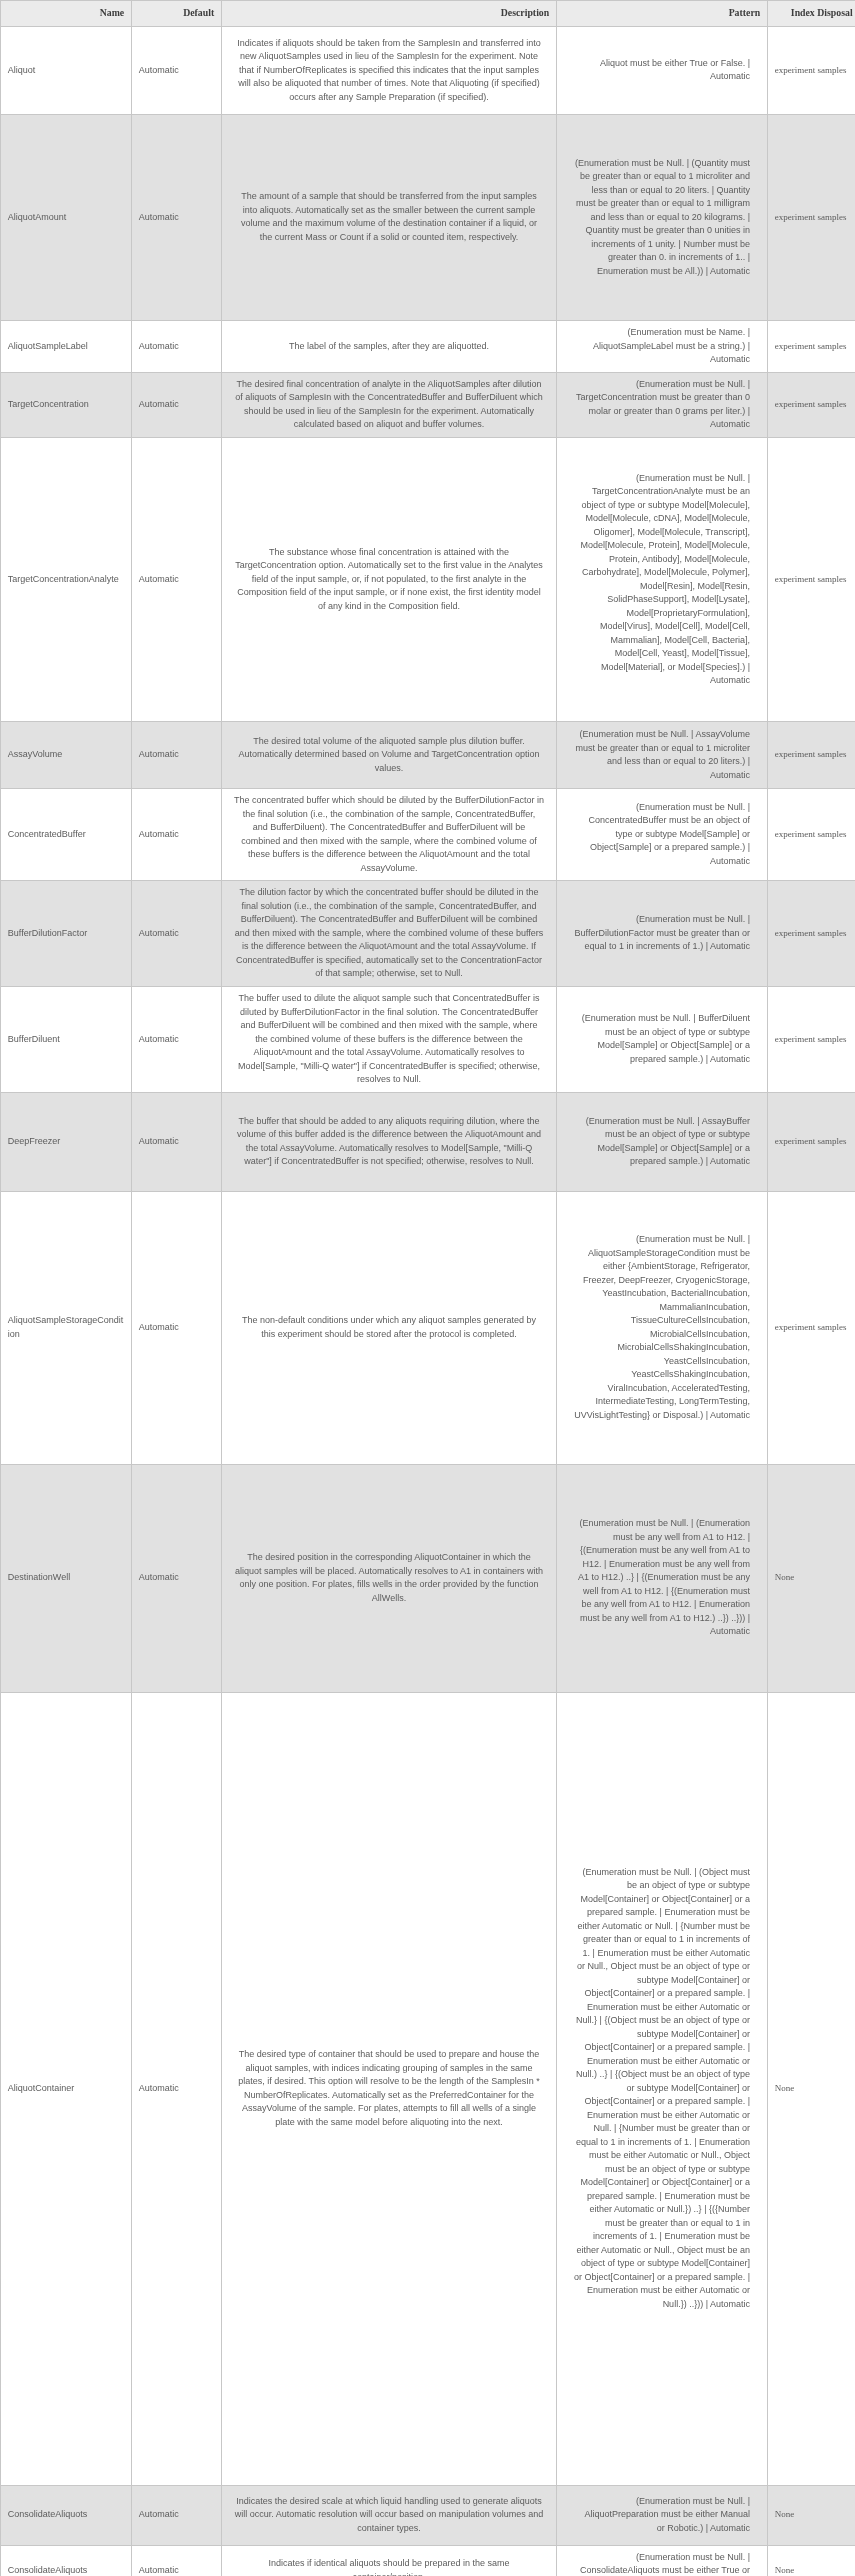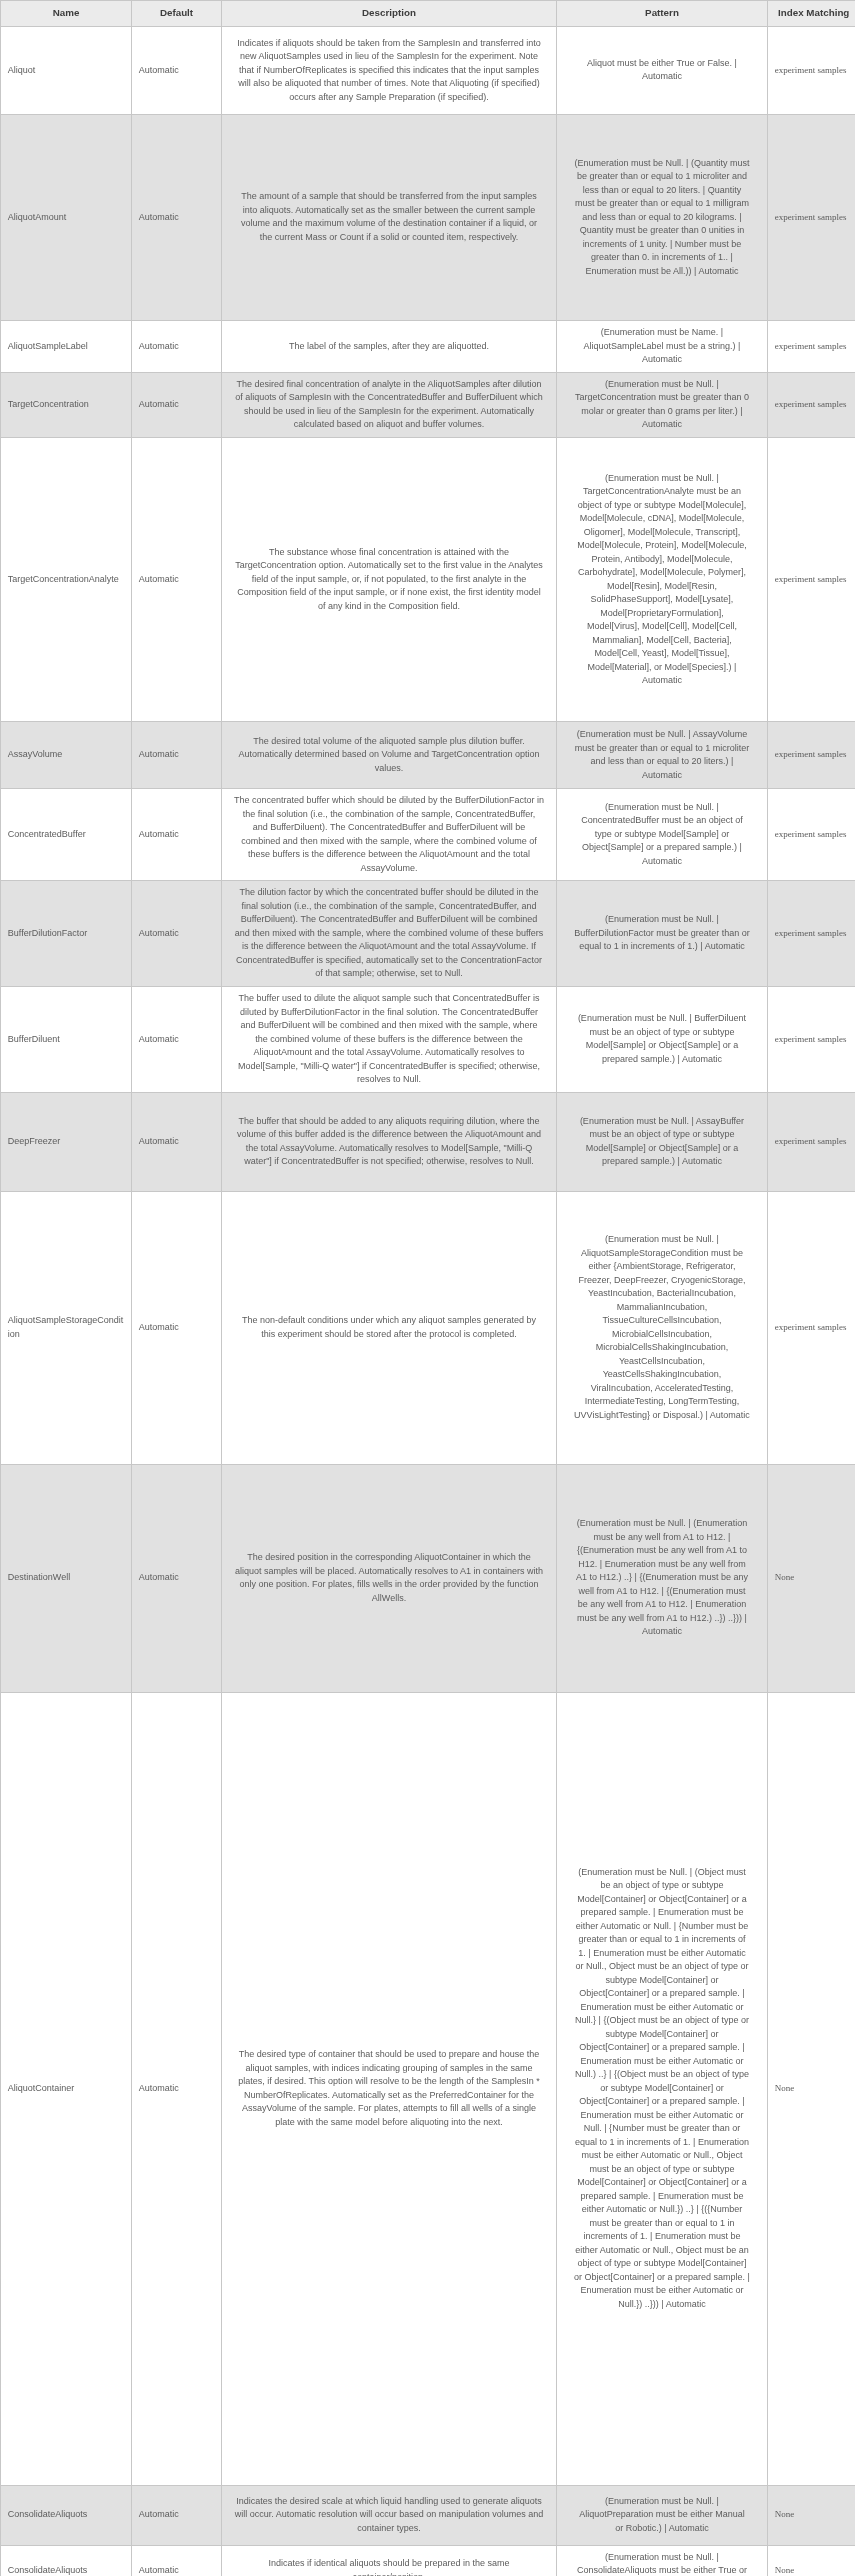--- a/index.html
+++ b/index.html
@@ -6,7 +6,7 @@
   body{font-family:"Liberation Sans","DejaVu Sans",sans-serif;color:#5c5c5c;}
   .doc-table{width:856px;border-collapse:collapse;table-layout:fixed;font-size:9px;line-height:1.5;}
   .doc-table td,.doc-table th{border:0.9px solid #c7c7c7;vertical-align:middle;word-wrap:break-word;}
-  thead th{background:#ebebeb;color:#3d3d3d;font-weight:bold;font-size:9.8px;text-align:center;padding:5.1px 6.8px;vertical-align:middle;}
+  thead th{background:#ebebeb;color:#3d3d3d;font-weight:bold;font-size:9.8px;text-align:right;padding:5.1px 6.8px;vertical-align:middle;font-family:Liberation Serif, serif;}
   th.col-index{padding-right:3.4px;}
   tbody tr:nth-child(even){background:#e1e1e1;}
   tbody tr:nth-child(odd){background:#ffffff;}

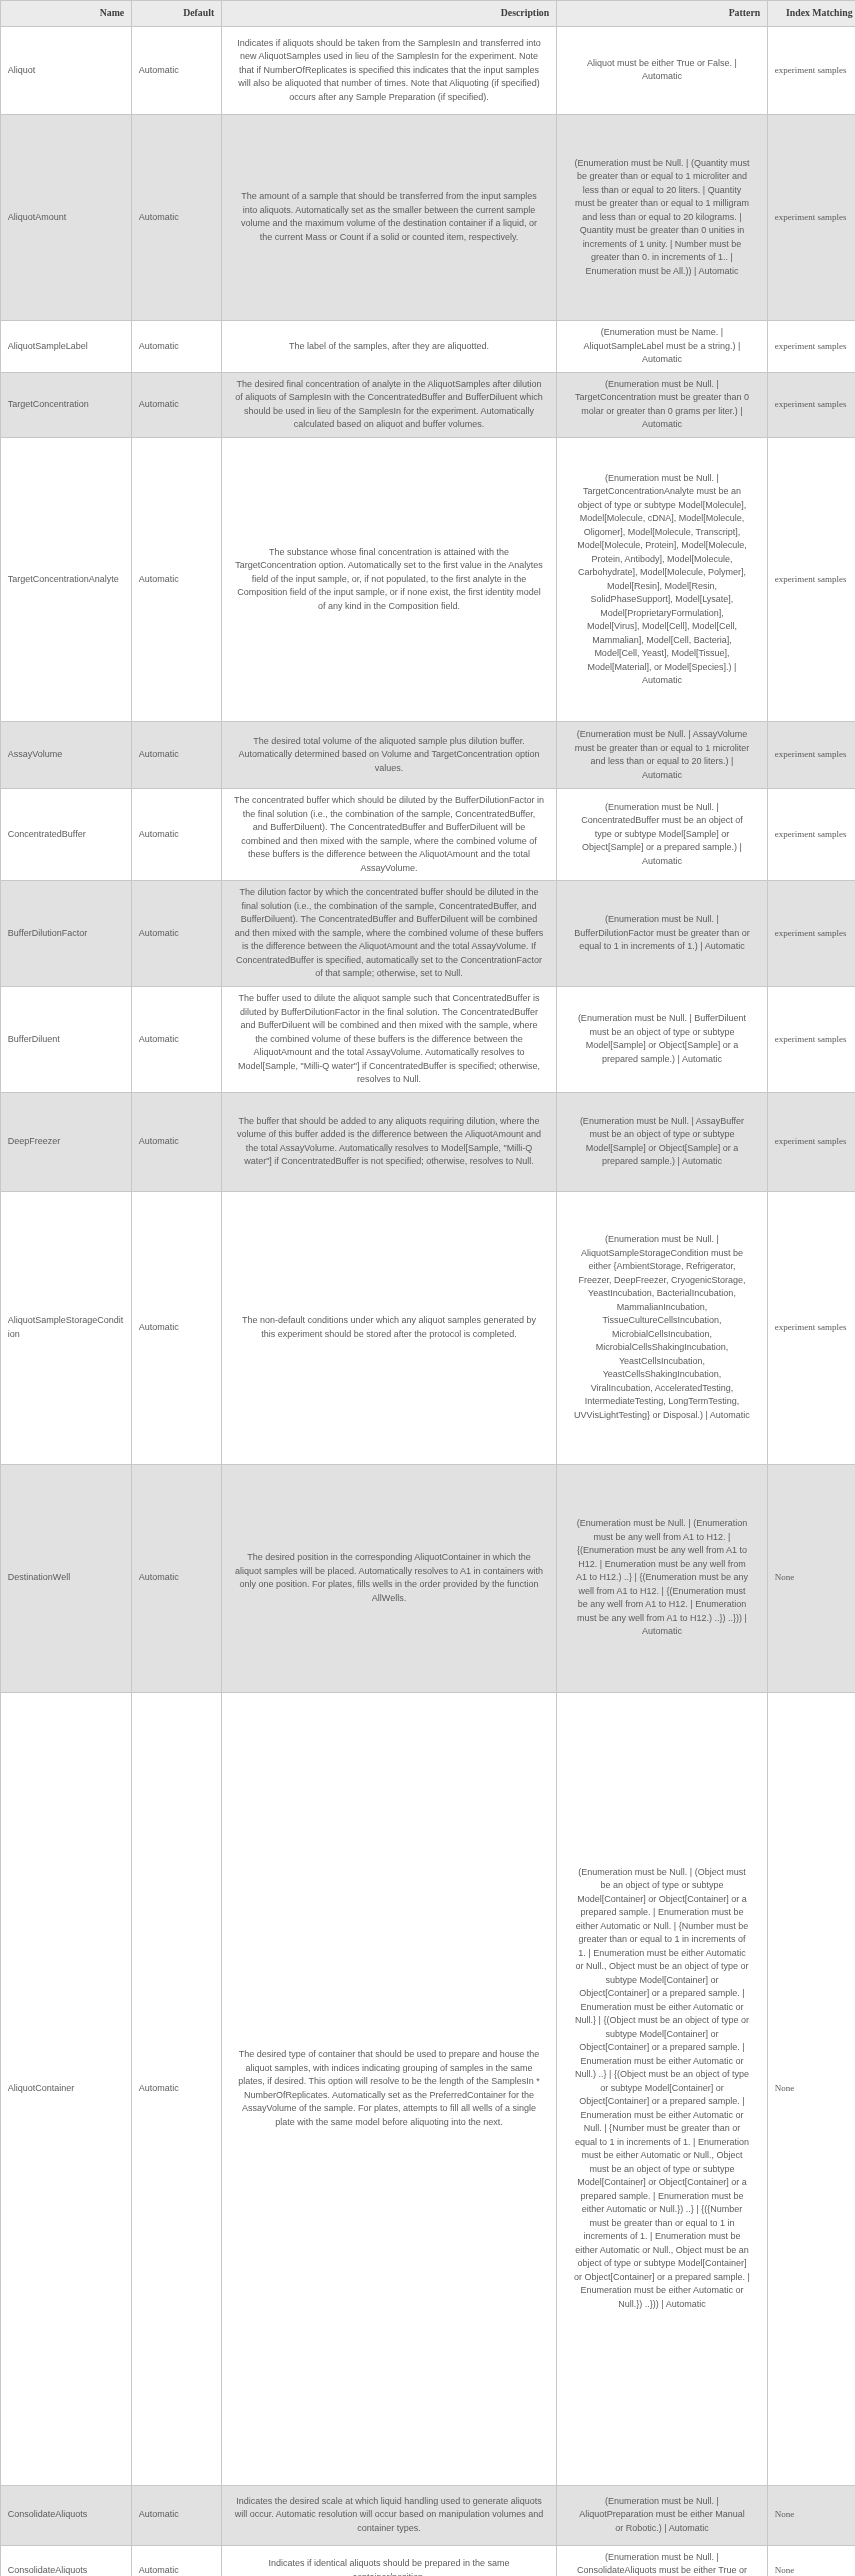--- a/index.html
+++ b/index.html
@@ -49,7 +49,7 @@
       <th class="col-default">Default</th>
       <th class="col-desc">Description</th>
       <th class="col-pattern">Pattern</th>
-      <th class="col-index">Index Matching</th>
+      <th class="col-index">Index Disposal</th>
     </tr>
   </thead>
   <tbody>

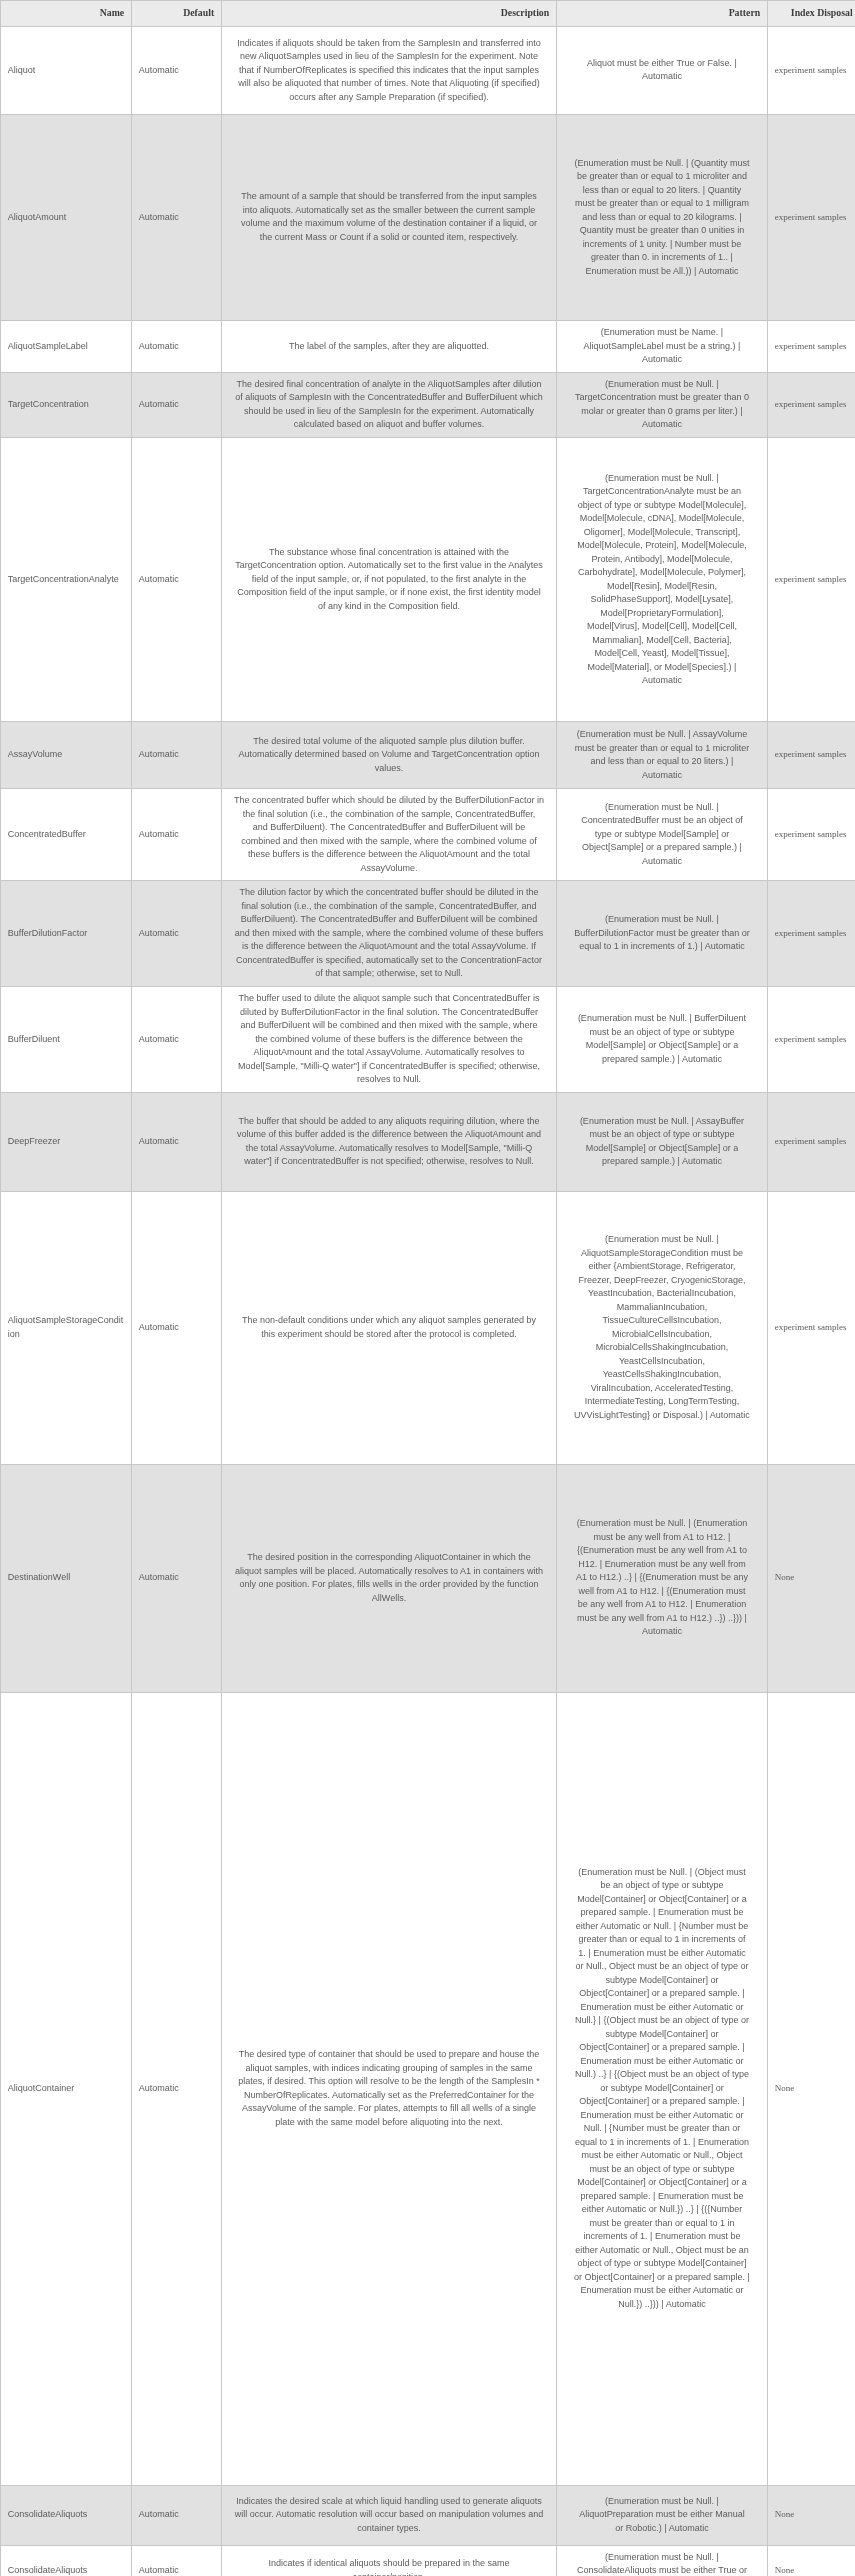--- a/index.html
+++ b/index.html
@@ -13,7 +13,7 @@
   td.c-name{padding:3.4px 6.8px;text-align:left;margin-left:34px;}
   td.c-default{padding:3.4px 6.8px;text-align:left;margin-top:36px;}
   td.c-desc{padding:5.1px 12px;text-align:center;}
-  td.c-pattern{padding:5.1px 17px;text-align:center;margin-left:6px;}
+  td.c-pattern{padding:5.1px 17px;text-align:right;margin-left:6px;}
   td.c-index{padding:3.4px 6.8px;text-align:left;font-family:Liberation Serif, serif;}
   
   tbody tr:nth-child(1){height:88px;}

